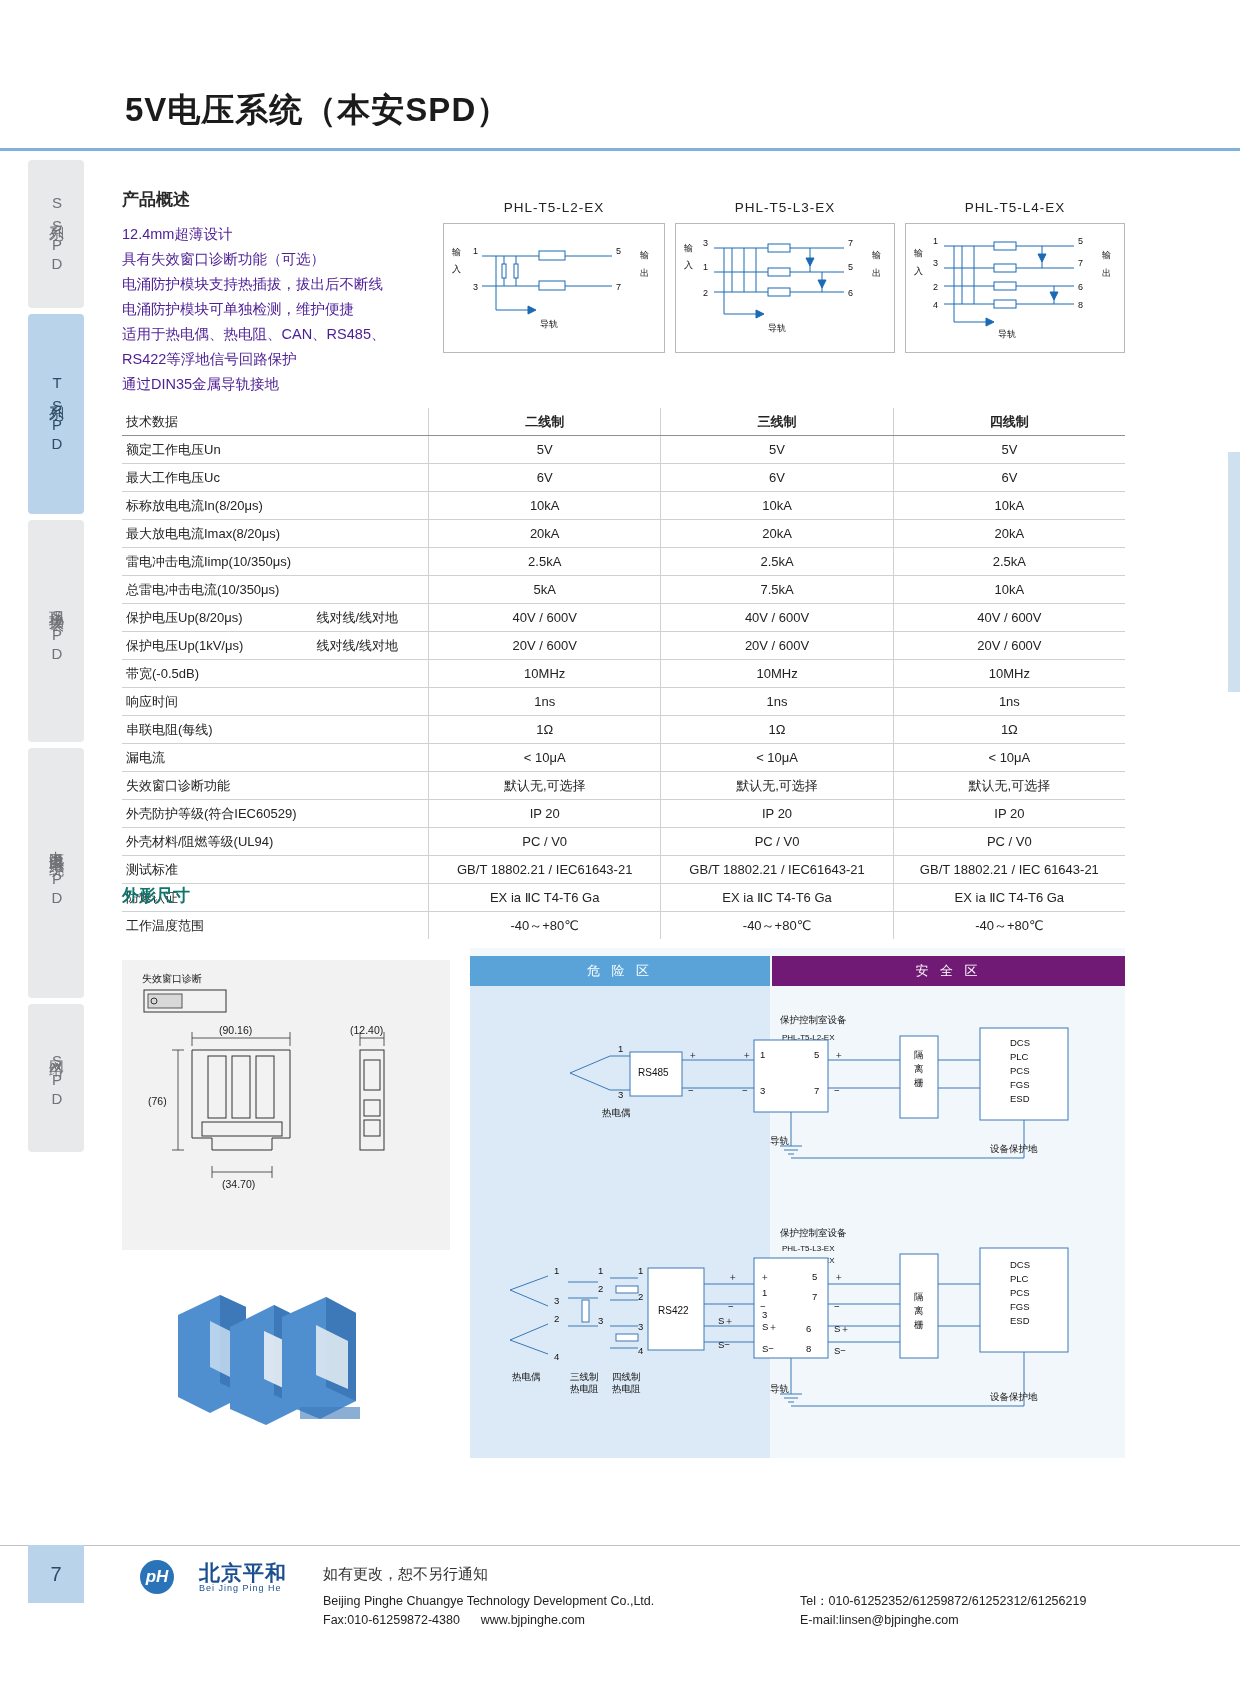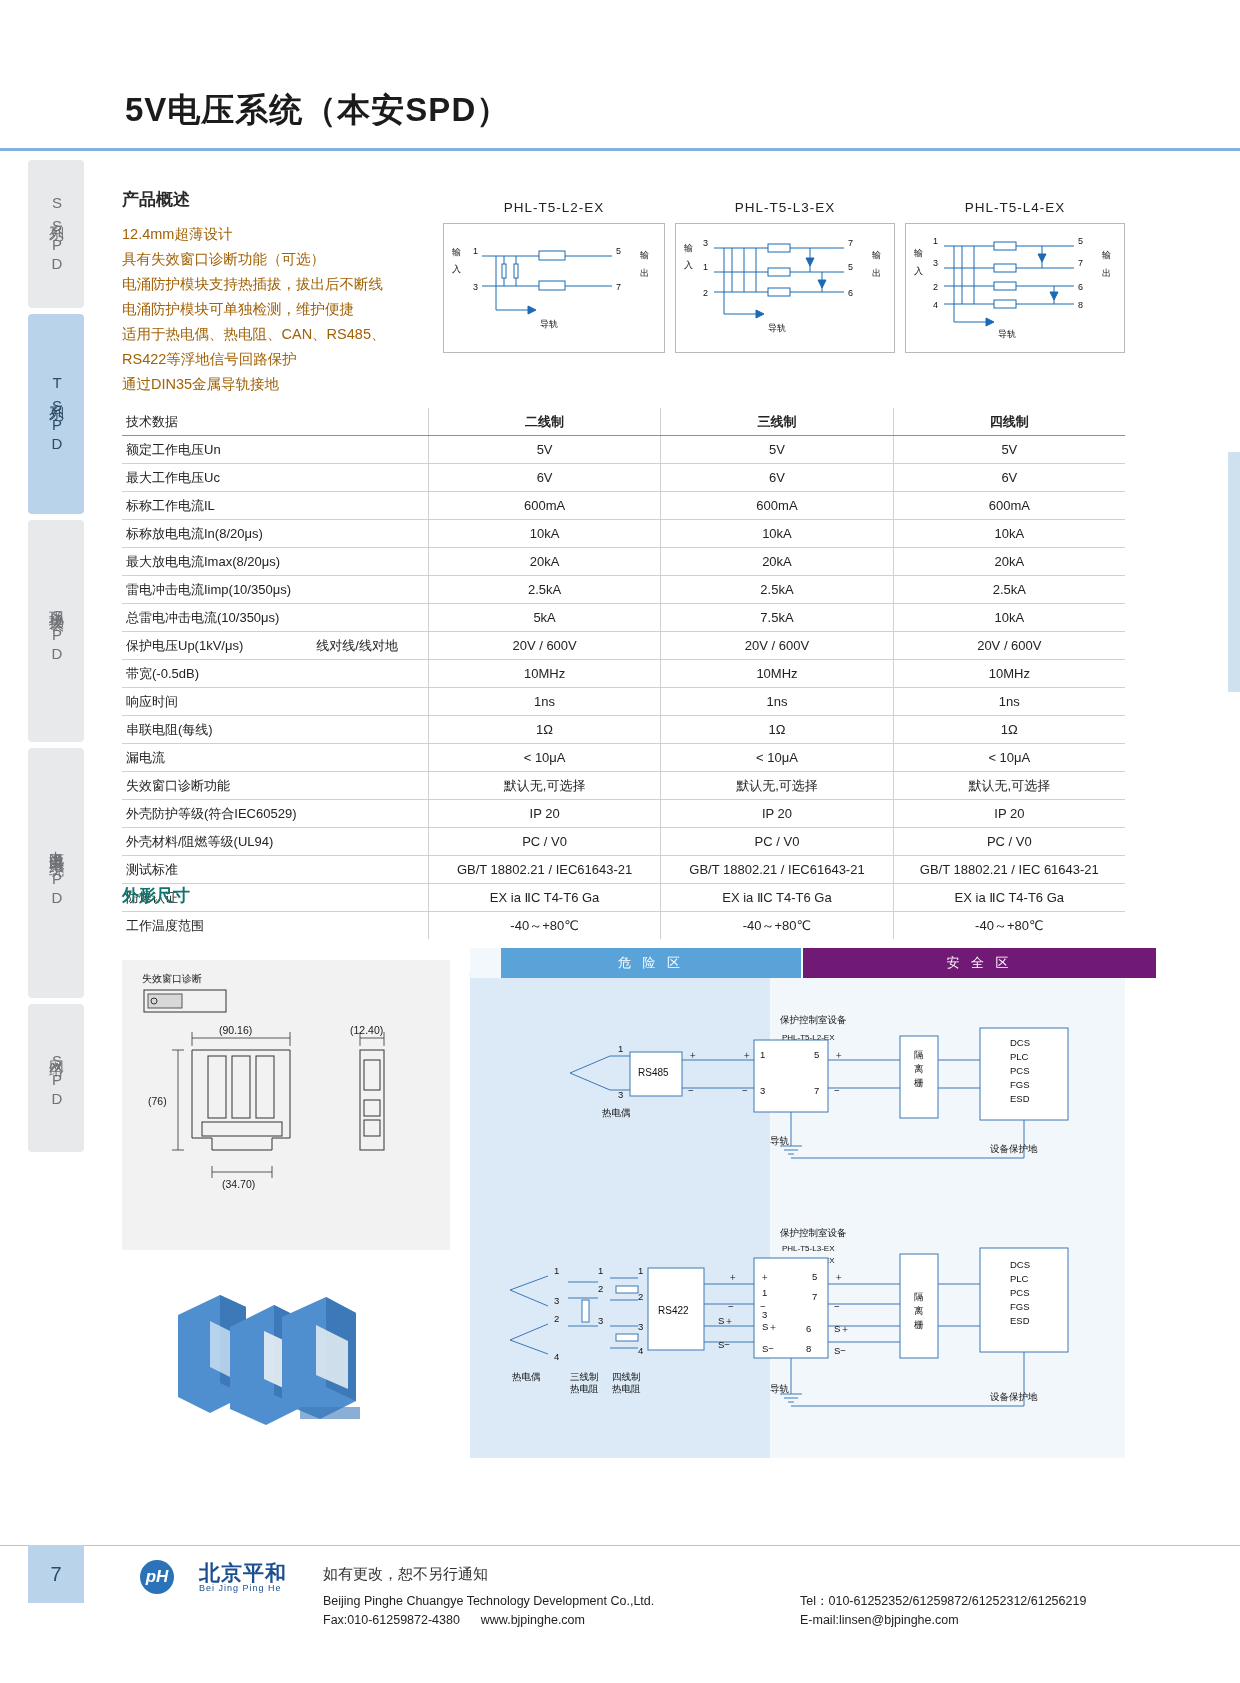--- a/index.html
+++ b/index.html
@@ -33,7 +33,7 @@
   
   .sec-title{font-size:17px;font-weight:bold;color:#2a2a2a;}
   #overview-title{position:absolute;left:122px;top:188px;}
-  .overview-list{position:absolute;left:122px;top:222px;width:300px;font-size:14.5px;line-height:25px;color:#a16207;}
+  .overview-list{position:absolute;left:122px;top:222px;width:300px;font-size:14.5px;line-height:25px;color:#4c1d95;}
 
   
   .prod{position:absolute;}

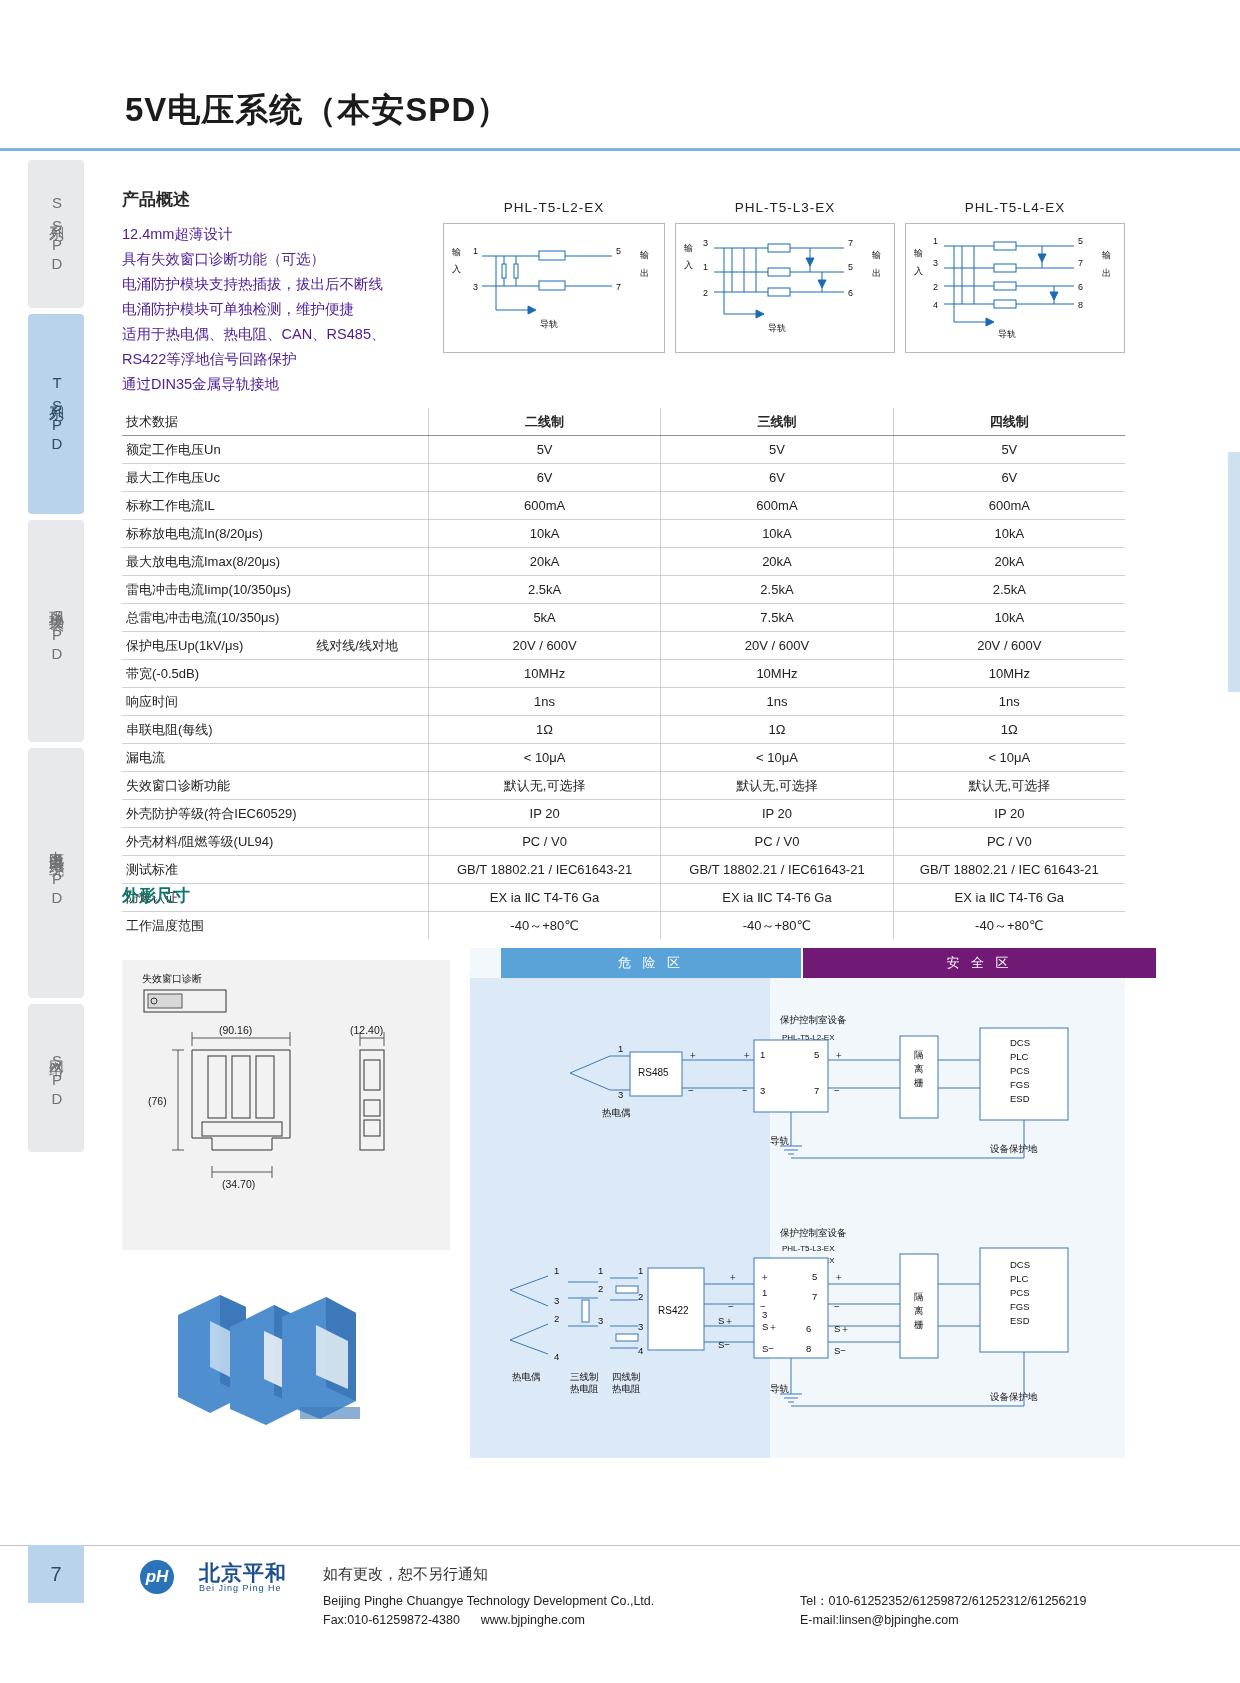--- a/index.html
+++ b/index.html
@@ -247,12 +247,6 @@
           <td class="val colsep">6V</td>
           <td class="val colsep">6V</td>
           <td class="val colsep">6V</td>
-        </tr>
-        <tr>
-          <td class="label">标称工作电流IL</td>
-          <td class="val colsep">600mA</td>
-          <td class="val colsep">600mA</td>
-          <td class="val colsep">600mA</td>
         </tr>
         <tr>
           <td class="label">标称放电电流In(8/20μs)</td>

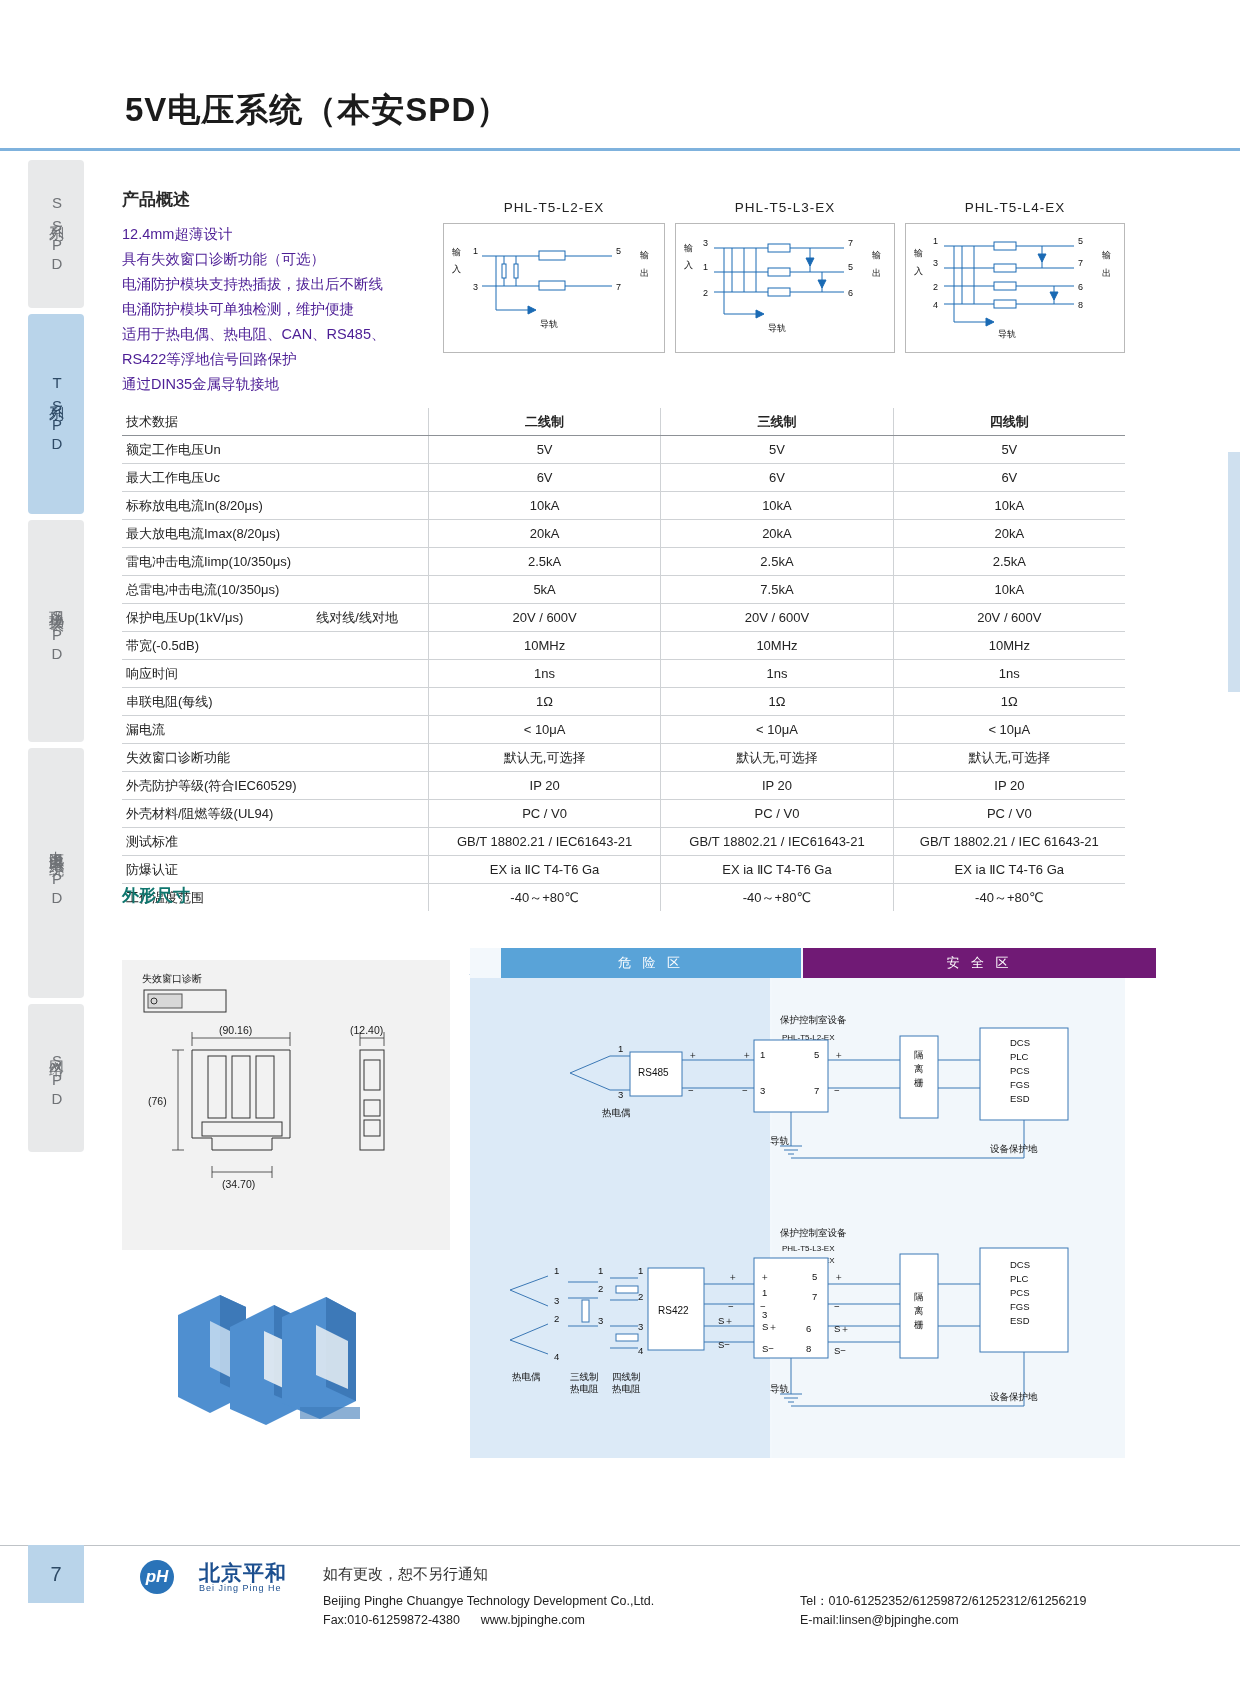--- a/index.html
+++ b/index.html
@@ -271,6 +271,17 @@
           <td class="val colsep">5kA</td>
           <td class="val colsep">7.5kA</td>
           <td class="val colsep">10kA</td>
+        </tr>
+        <tr>
+          <td class="label">
+            <div class="labelcell">
+              <span>保护电压Up(8/20μs)</span>
+              <span class="r">线对线/线对地</span>
+            </div>
+          </td>
+          <td class="val colsep">40V / 600V</td>
+          <td class="val colsep">40V / 600V</td>
+          <td class="val colsep">40V / 600V</td>
         </tr>
         <tr>
           <td class="label">

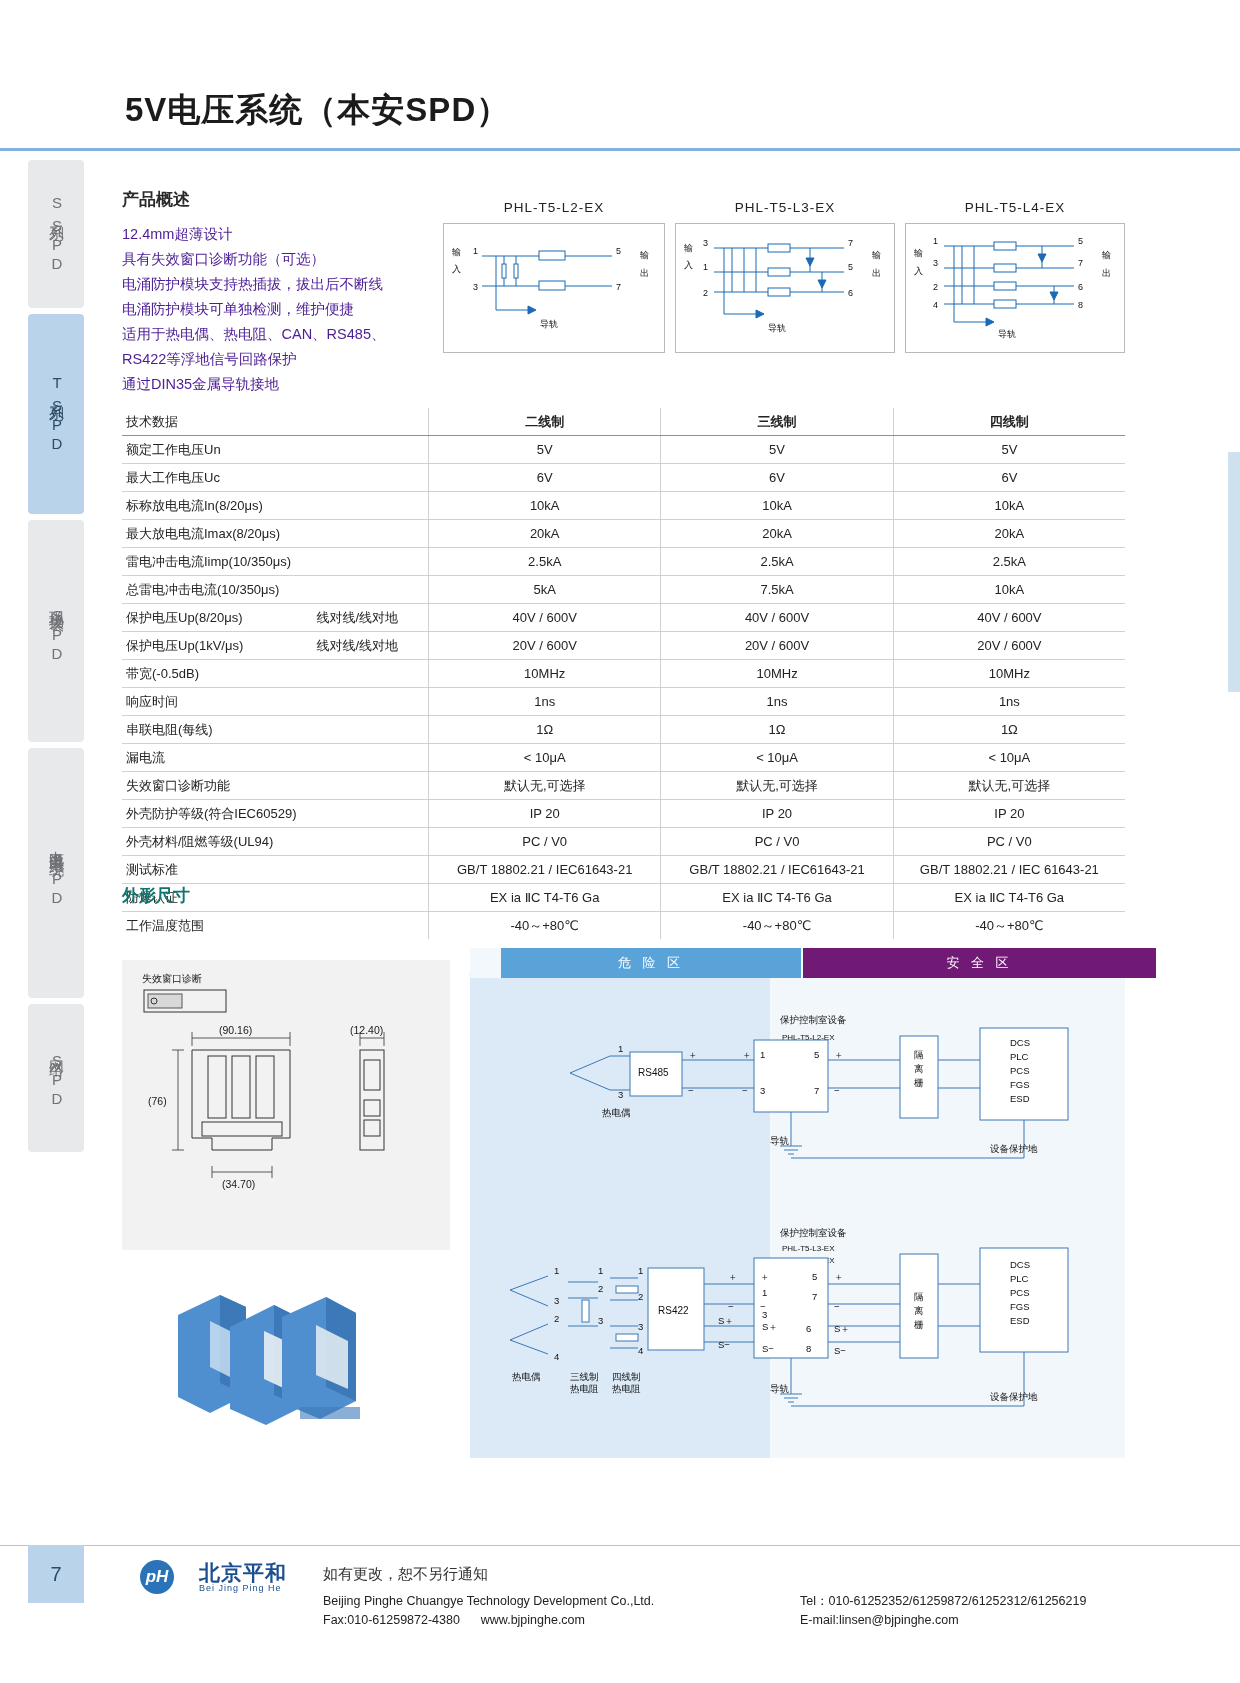--- a/index.html
+++ b/index.html
@@ -62,7 +62,7 @@
   #wiring-title{position:absolute;left:470px;top:922px;color:#2b6cb0;margin-top:40px;}
   .dimbox{position:absolute;left:122px;top:960px;width:328px;height:290px;background:#f2f2f2;}
   .wirebox{position:absolute;left:470px;top:948px;width:655px;height:510px;background:#f3f8fc;}
-  .zone{position:absolute;top:0;height:30px;display:flex;align-items:center;justify-content:center;font-size:13px;letter-spacing:4px;color:#fff;margin-left:31px;}
+  .zone{position:absolute;top:8px;height:30px;display:flex;align-items:center;justify-content:center;font-size:13px;letter-spacing:4px;color:#fff;}
   .zone.danger{left:0;width:300px;background:#59a3d8;}
   .zone.safe{left:302px;width:353px;background:#701a75;}
   .wire-danger{position:absolute;left:0;top:30px;width:300px;height:480px;background:#dceaf7;}

